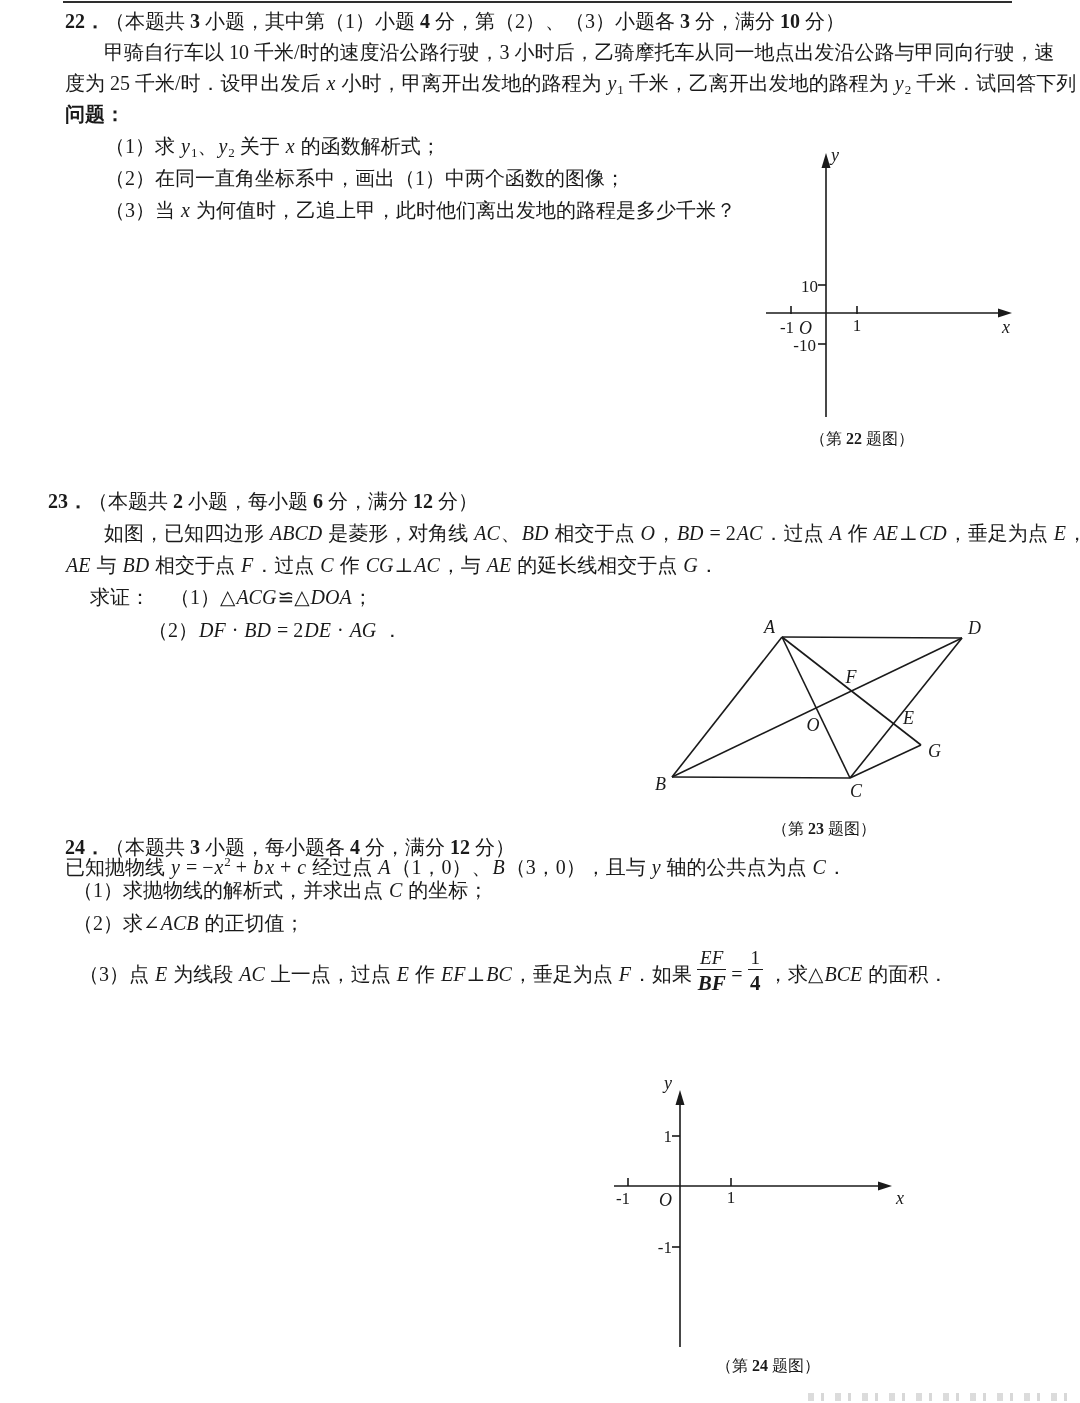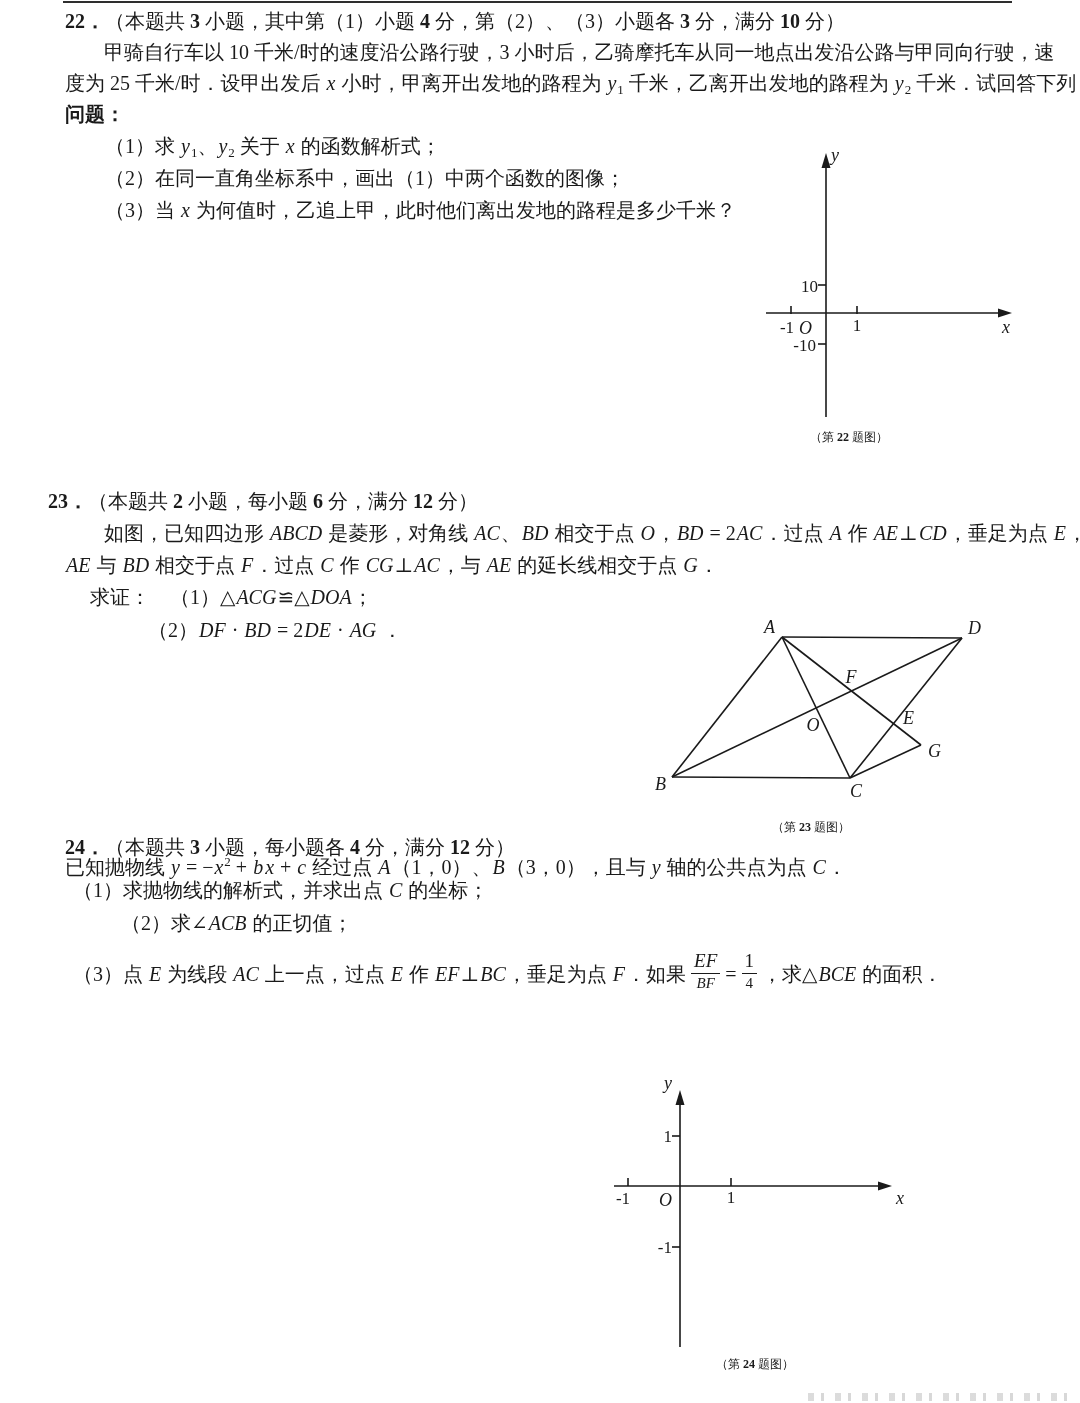--- a/index.html
+++ b/index.html
@@ -13,7 +13,7 @@
   .seg-i{font-style:italic;padding:0 1px;}
   .seg-sub{font-size:13px;vertical-align:-4px;}
   .seg-sup{font-size:13px;vertical-align:8px;}
-  .caption{position:absolute;white-space:nowrap;font-size:12px;}
+  .caption{position:absolute;white-space:nowrap;font-size:16px;}
   .toprule{position:absolute;left:63px;top:1px;width:949px;height:2px;background:#2e2e2e;}
   svg{position:absolute;overflow:visible;}
   svg line, svg polyline{stroke:#1a1a1a;stroke-width:1.6;fill:none;}

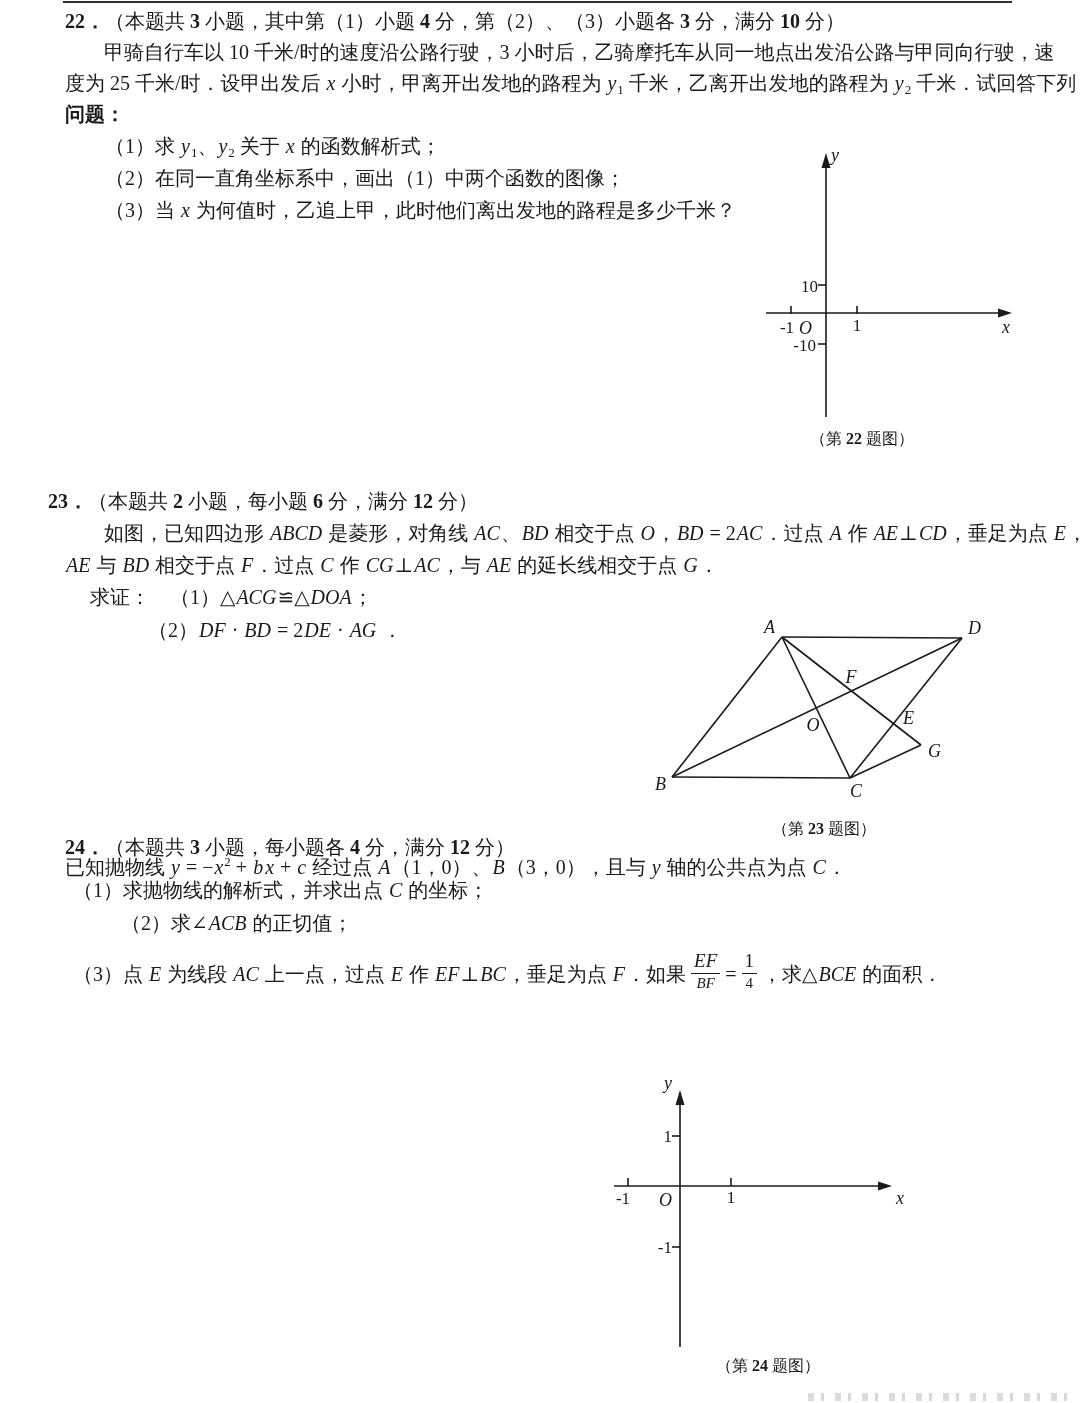--- a/index.html
+++ b/index.html
@@ -90,7 +90,7 @@
 <div class="line" style="left:65px;top:818px;margin-top:16px;"><span class="seg-b">24．</span><span>（本题共 </span><span class="seg-b">3</span><span> 小题，每小题各 </span><span class="seg-b">4</span><span> 分，满分 </span><span class="seg-b">12</span><span> 分）</span></div>
 <div class="line" style="left:65px;top:849px;"><span>已知抛物线 </span><span class="seg-i">y</span><span> = −</span><span class="seg-i">x</span><span class="seg-sup">2</span><span> + </span><span class="seg-i">b</span><span class="seg-i">x</span><span> + </span><span class="seg-i">c</span><span> 经过点 </span><span class="seg-i">A</span><span>（1，0）、</span><span class="seg-i">B</span><span>（3，0），且与 </span><span class="seg-i">y</span><span> 轴的公共点为点 </span><span class="seg-i">C</span><span>．</span></div>
 <div class="line" style="left:73px;top:877px;"><span>（1）求抛物线的解析式，并求出点 </span><span class="seg-i">C</span><span> 的坐标；</span></div>
-<div class="line" style="left:73px;top:910px;margin-left:48px;"><span>（2）求∠</span><span class="seg-i">ACB</span><span> 的正切值；</span></div>
+<div class="line" style="left:73px;top:910px;"><span>（2）求∠</span><span class="seg-i">ACB</span><span> 的正切值；</span></div>
 <div class="line flexline" style="left:73px;top:946px;height:56px;">
   <span><span>（3）点 </span><span class="seg-i">E</span><span> 为线段 </span><span class="seg-i">AC</span><span> 上一点，过点 </span><span class="seg-i">E</span><span> 作 </span><span class="seg-i">EF</span><span>⊥</span><span class="seg-i">BC</span><span>，垂足为点 </span><span class="seg-i">F</span><span>．如果</span></span>
   <span class="frac">

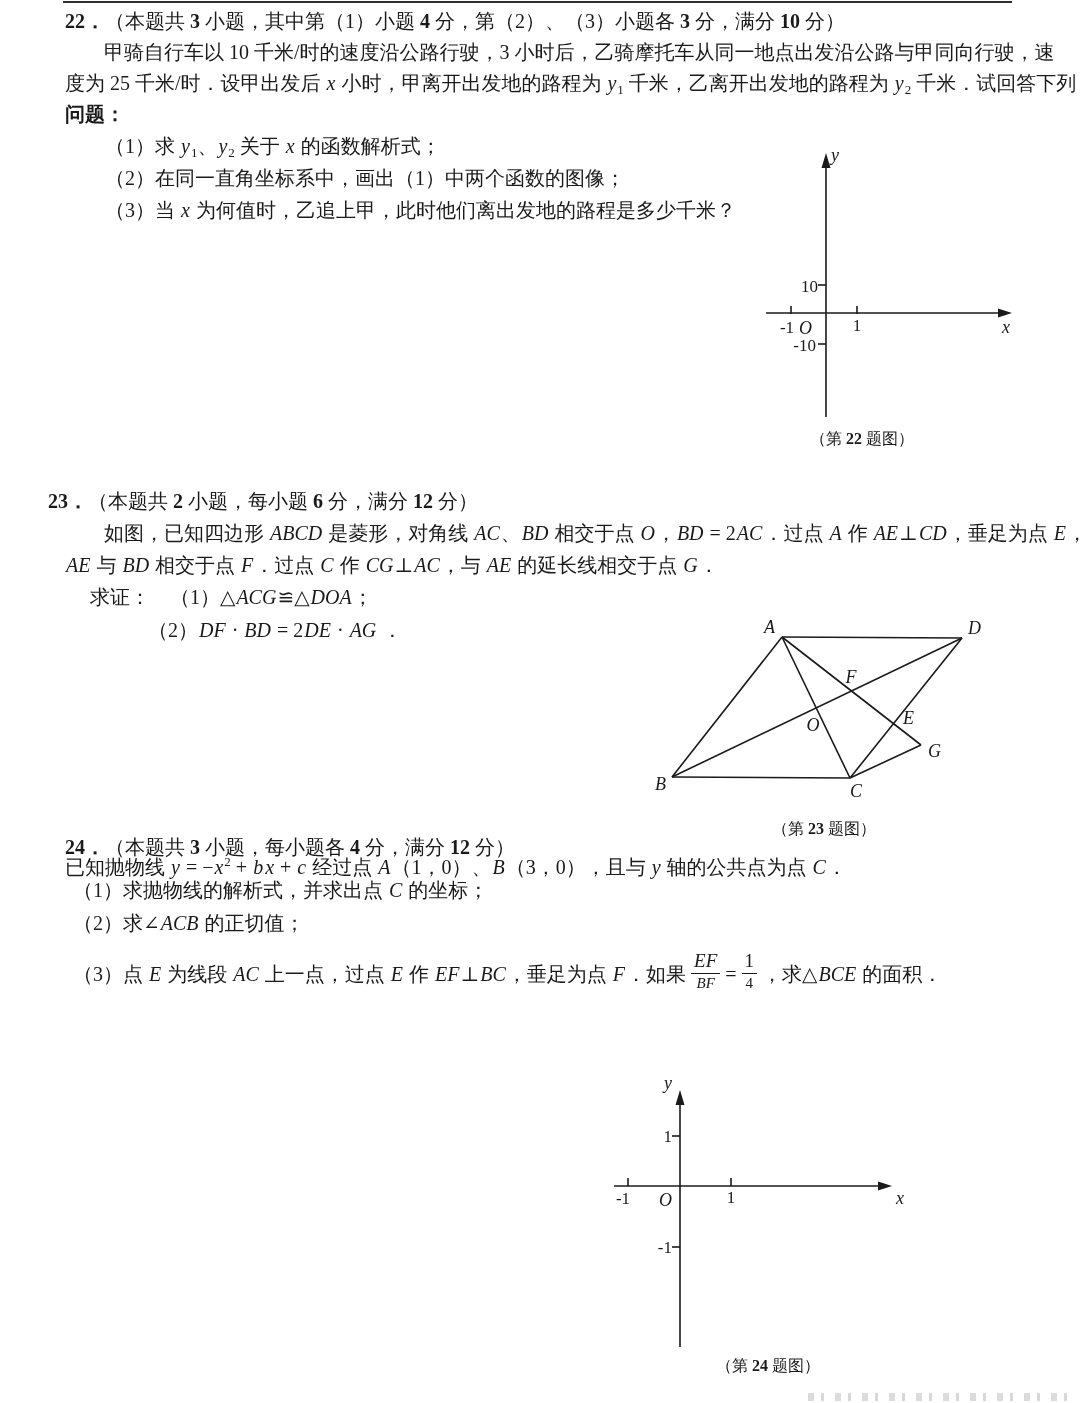--- a/index.html
+++ b/index.html
@@ -91,7 +91,7 @@
 <div class="line" style="left:65px;top:849px;"><span>已知抛物线 </span><span class="seg-i">y</span><span> = −</span><span class="seg-i">x</span><span class="seg-sup">2</span><span> + </span><span class="seg-i">b</span><span class="seg-i">x</span><span> + </span><span class="seg-i">c</span><span> 经过点 </span><span class="seg-i">A</span><span>（1，0）、</span><span class="seg-i">B</span><span>（3，0），且与 </span><span class="seg-i">y</span><span> 轴的公共点为点 </span><span class="seg-i">C</span><span>．</span></div>
 <div class="line" style="left:73px;top:877px;"><span>（1）求抛物线的解析式，并求出点 </span><span class="seg-i">C</span><span> 的坐标；</span></div>
 <div class="line" style="left:73px;top:910px;"><span>（2）求∠</span><span class="seg-i">ACB</span><span> 的正切值；</span></div>
-<div class="line flexline" style="left:73px;top:946px;height:56px;">
+<div class="line flexline" style="left:79px;top:946px;height:56px;">
   <span><span>（3）点 </span><span class="seg-i">E</span><span> 为线段 </span><span class="seg-i">AC</span><span> 上一点，过点 </span><span class="seg-i">E</span><span> 作 </span><span class="seg-i">EF</span><span>⊥</span><span class="seg-i">BC</span><span>，垂足为点 </span><span class="seg-i">F</span><span>．如果</span></span>
   <span class="frac">
     <span class="num it-sp">EF</span>

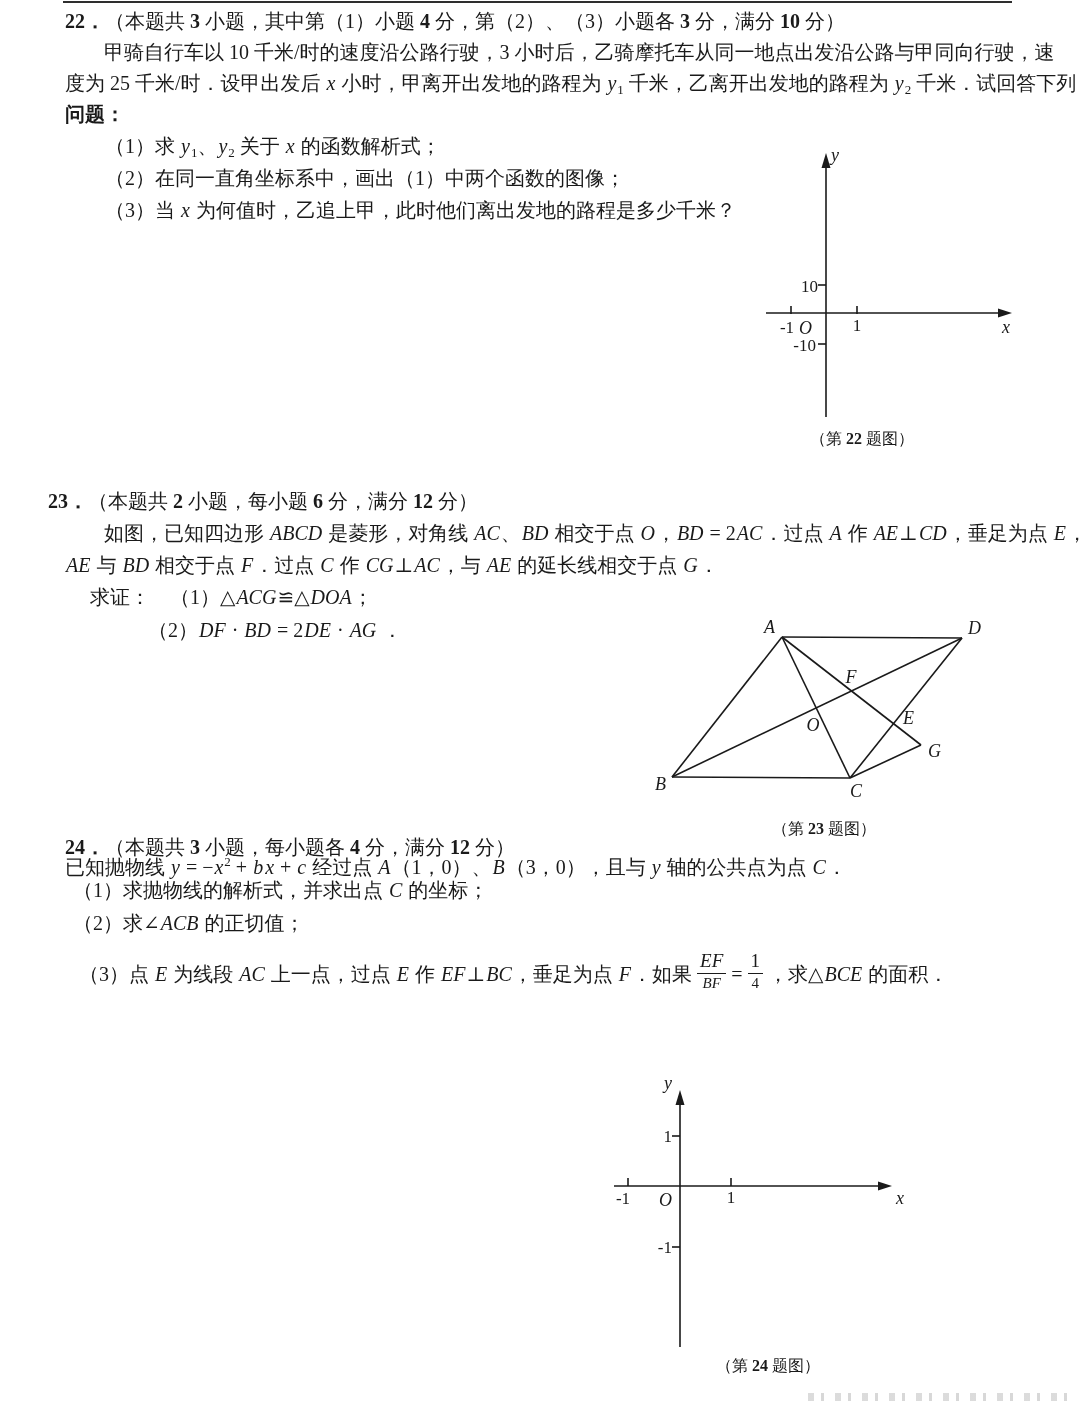--- a/index.html
+++ b/index.html
@@ -23,7 +23,7 @@
   .frac{display:inline-flex;flex-direction:column;align-items:center;vertical-align:middle;
         line-height:1.05;margin:0 5px;transform:translateY(-3px);}
   .frac .num{padding:0 3px 2px;border-bottom:1.6px solid #1a1a1a;font-size:19px;}
-  .frac .den{padding-top:2px;font-size:15px;}
+  .frac .den{padding-top:2px;font-size:21px;font-weight:bold;}
   .it-sp{font-style:italic;}
   .flexline{display:flex;align-items:center;}
   .fragment{position:absolute;left:808px;top:1393px;width:266px;height:8px;opacity:.35;

